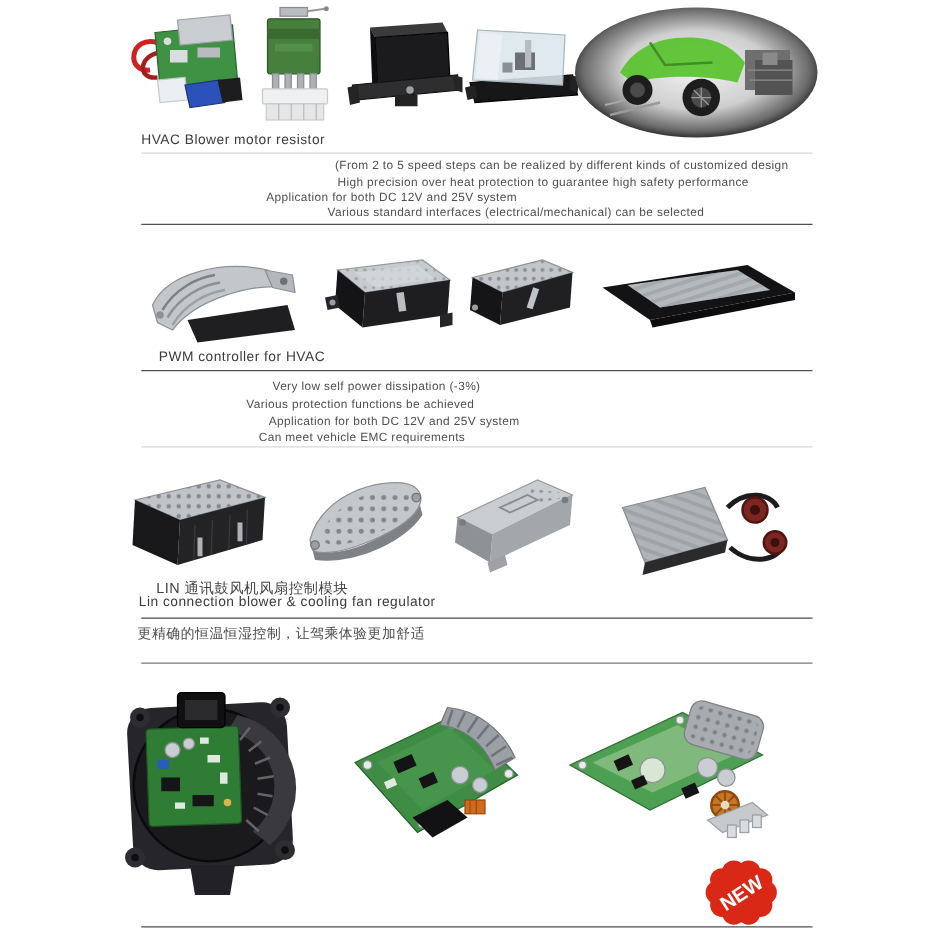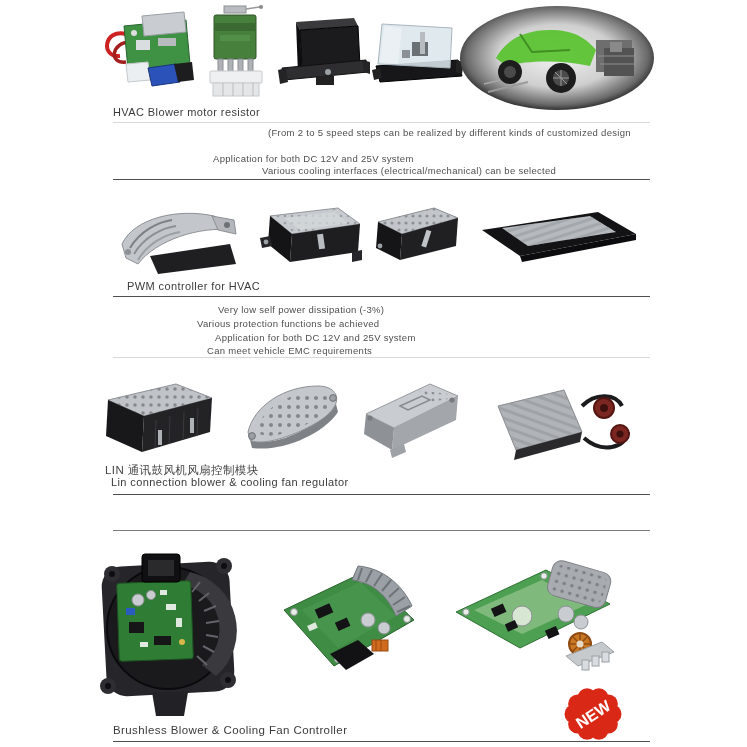--- a/index.html
+++ b/index.html
@@ -104,6 +104,7 @@
   <div class="heading" style="left:113px;top:106px">HVAC Blower motor resistor</div>
   <div class="rule light" style="top:122px"></div>
   <div class="feature" style="left:268px;top:127px">(From 2 to 5 speed steps can be realized by different kinds of customized design</div>
+  <div class="feature" style="left:270px;top:141px">High precision over heat protection to guarantee high safety performance</div>
   <div class="feature" style="left:213px;top:153px">Application for both DC 12V and 25V system</div>
   <div class="feature" style="left:262px;top:165px">Various cooling interfaces (electrical/mechanical) can be selected</div>
   <div class="rule" style="top:179px"></div>

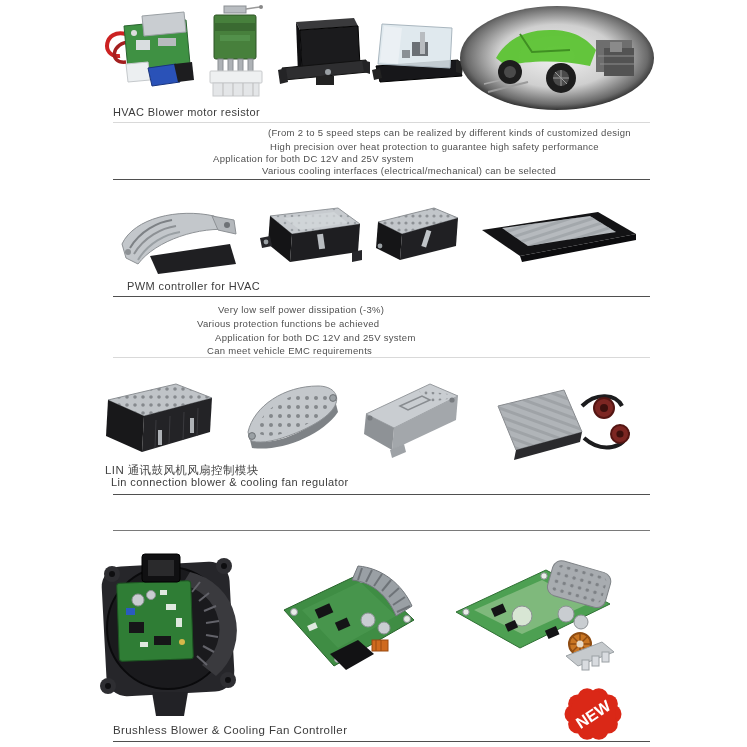--- a/index.html
+++ b/index.html
@@ -106,7 +106,7 @@
   <div class="feature" style="left:268px;top:127px">(From 2 to 5 speed steps can be realized by different kinds of customized design</div>
   <div class="feature" style="left:270px;top:141px">High precision over heat protection to guarantee high safety performance</div>
   <div class="feature" style="left:213px;top:153px">Application for both DC 12V and 25V system</div>
-  <div class="feature" style="left:262px;top:165px">Various cooling interfaces (electrical/mechanical) can be selected</div>
+  <div class="feature" style="left:262px;top:165px">Various standard interfaces (electrical/mechanical) can be selected</div>
   <div class="rule" style="top:179px"></div>
 
   <svg class="prod" style="left:108px;top:204px" width="138" height="78" viewBox="0 0 138 78">

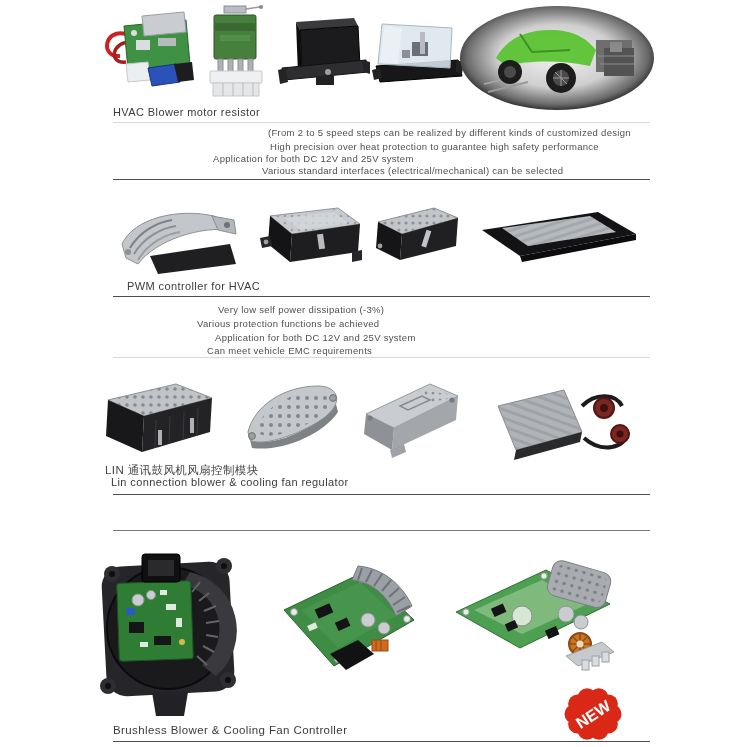--- a/index.html
+++ b/index.html
@@ -235,7 +235,7 @@
     <circle cx="134" cy="58" r="3.6" fill="#3c100d"></circle>
   </svg>
 
-  <div class="heading cn" style="left:105px;top:463px">LIN 通讯鼓风机风扇控制模块</div>
+  <div class="heading cn" style="left:125px;top:463px">LIN 通讯鼓风机风扇控制模块</div>
   <div class="heading" style="left:111px;top:476px">Lin connection blower &amp; cooling fan regulator</div>
   <div class="rule" style="top:494px"></div>
   <div class="rule mid" style="top:530px"></div>

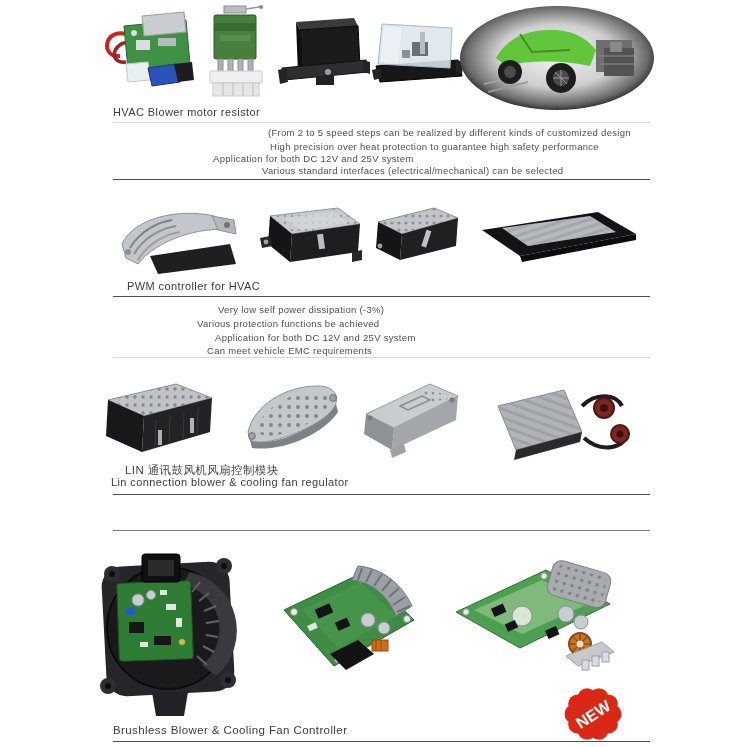--- a/index.html
+++ b/index.html
@@ -238,6 +238,7 @@
   <div class="heading cn" style="left:125px;top:463px">LIN 通讯鼓风机风扇控制模块</div>
   <div class="heading" style="left:111px;top:476px">Lin connection blower &amp; cooling fan regulator</div>
   <div class="rule" style="top:494px"></div>
+  <div class="feature cn" style="left:110px;top:499px">更精确的恒温恒湿控制，让驾乘体验更加舒适</div>
   <div class="rule mid" style="top:530px"></div>
 
   <svg class="prod" style="left:96px;top:546px" width="144" height="174" viewBox="0 0 144 174">

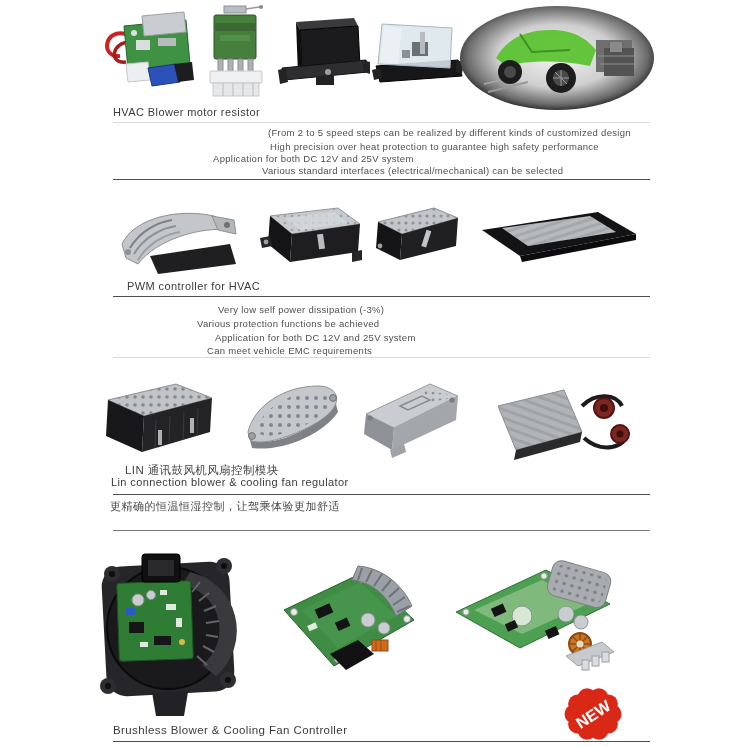--- a/index.html
+++ b/index.html
@@ -358,7 +358,6 @@
     <text x="37" y="36" transform="rotate(-33 37 30)" fill="#ffffff" font-size="16" font-weight="bold" text-anchor="middle" font-family="Liberation Sans, sans-serif">NEW</text>
   </svg>
 
-  <div class="heading" style="left:113px;top:724px;font-size:11.5px">Brushless Blower &amp; Cooling Fan Controller</div>
   <div class="rule" style="top:741px"></div>
 
 </div>

